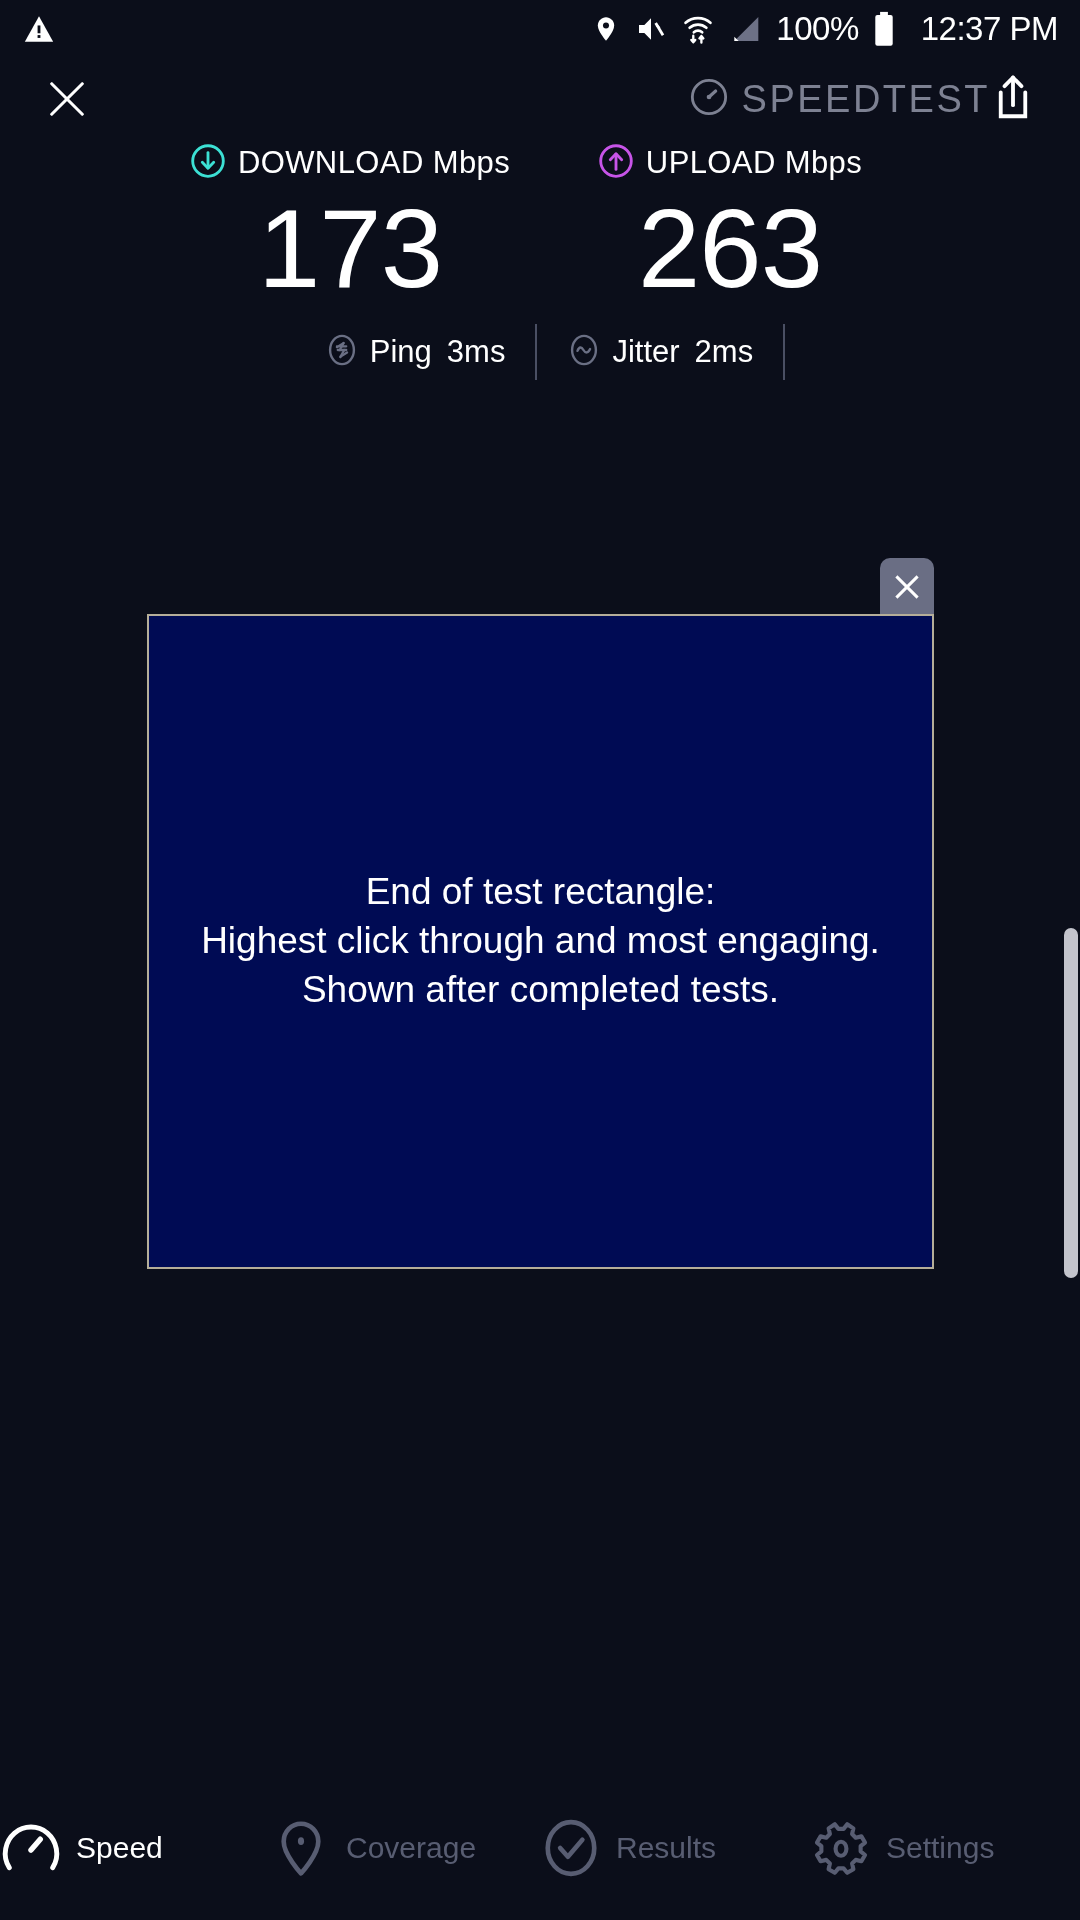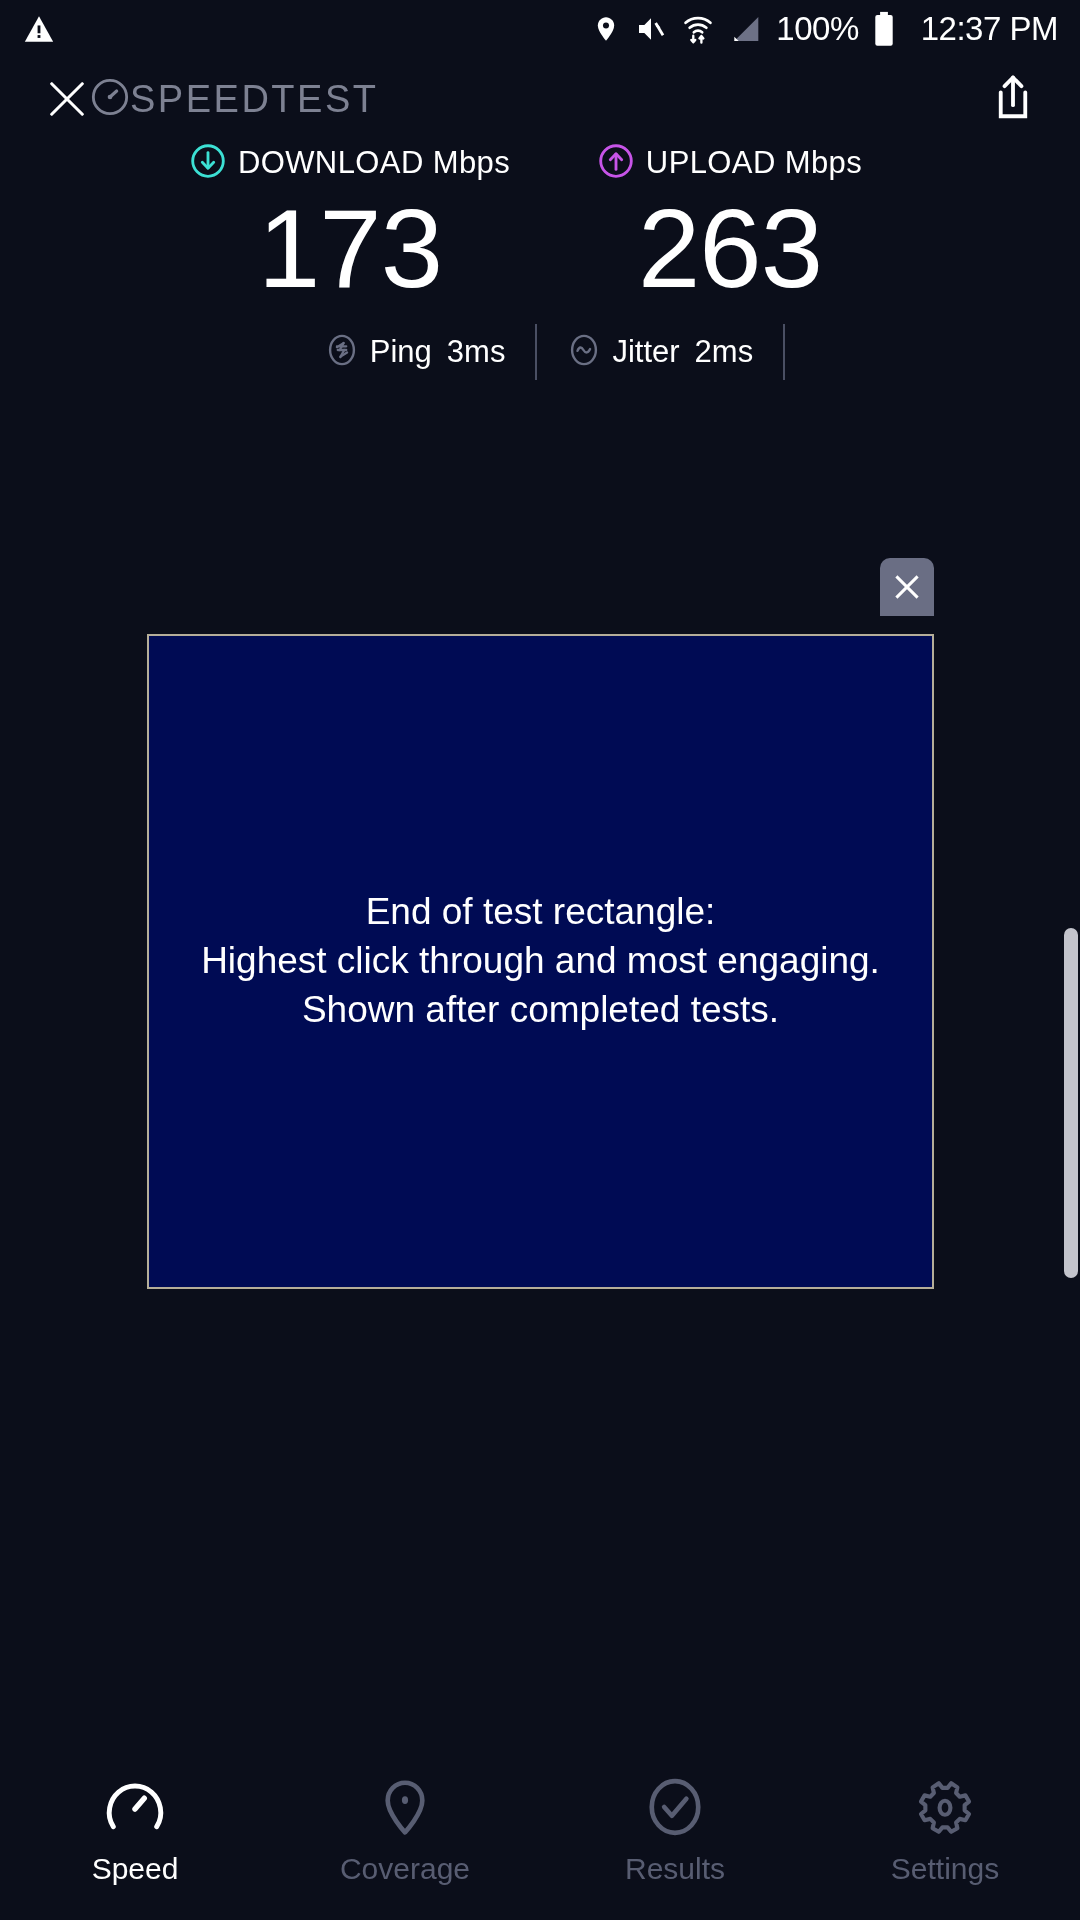--- a/index.html
+++ b/index.html
@@ -78,7 +78,8 @@
     flex: 1 1 auto;
     display: flex;
     align-items: center;
-    justify-content: flex-start;
+    justify-content: flex-end;
+    gap: 13px;
   }
   .brand-title {
     color: #7d8192;

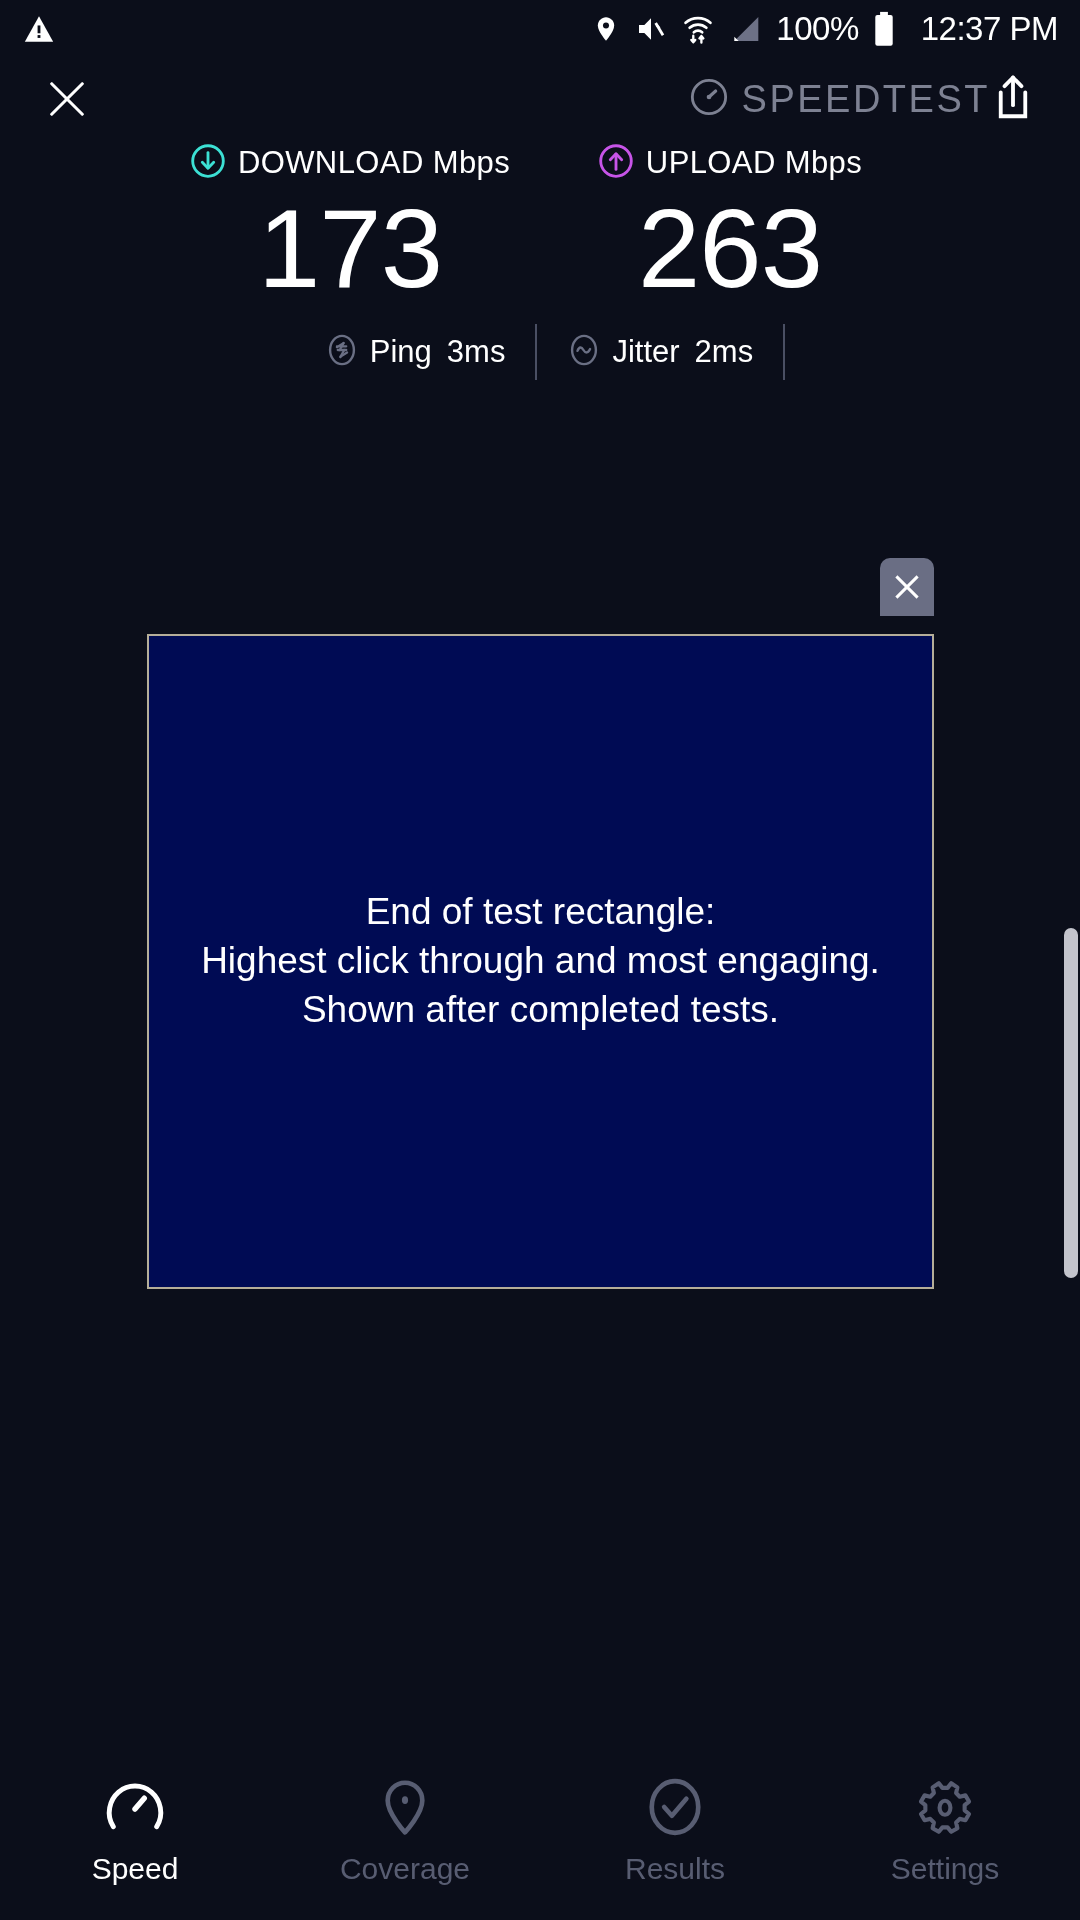--- a/index.html
+++ b/index.html
@@ -194,7 +194,6 @@
     display: flex;
     align-items: center;
     justify-content: center;
-    margin-top: 20px;
   }
   .ad-text {
     color: #ffffff;

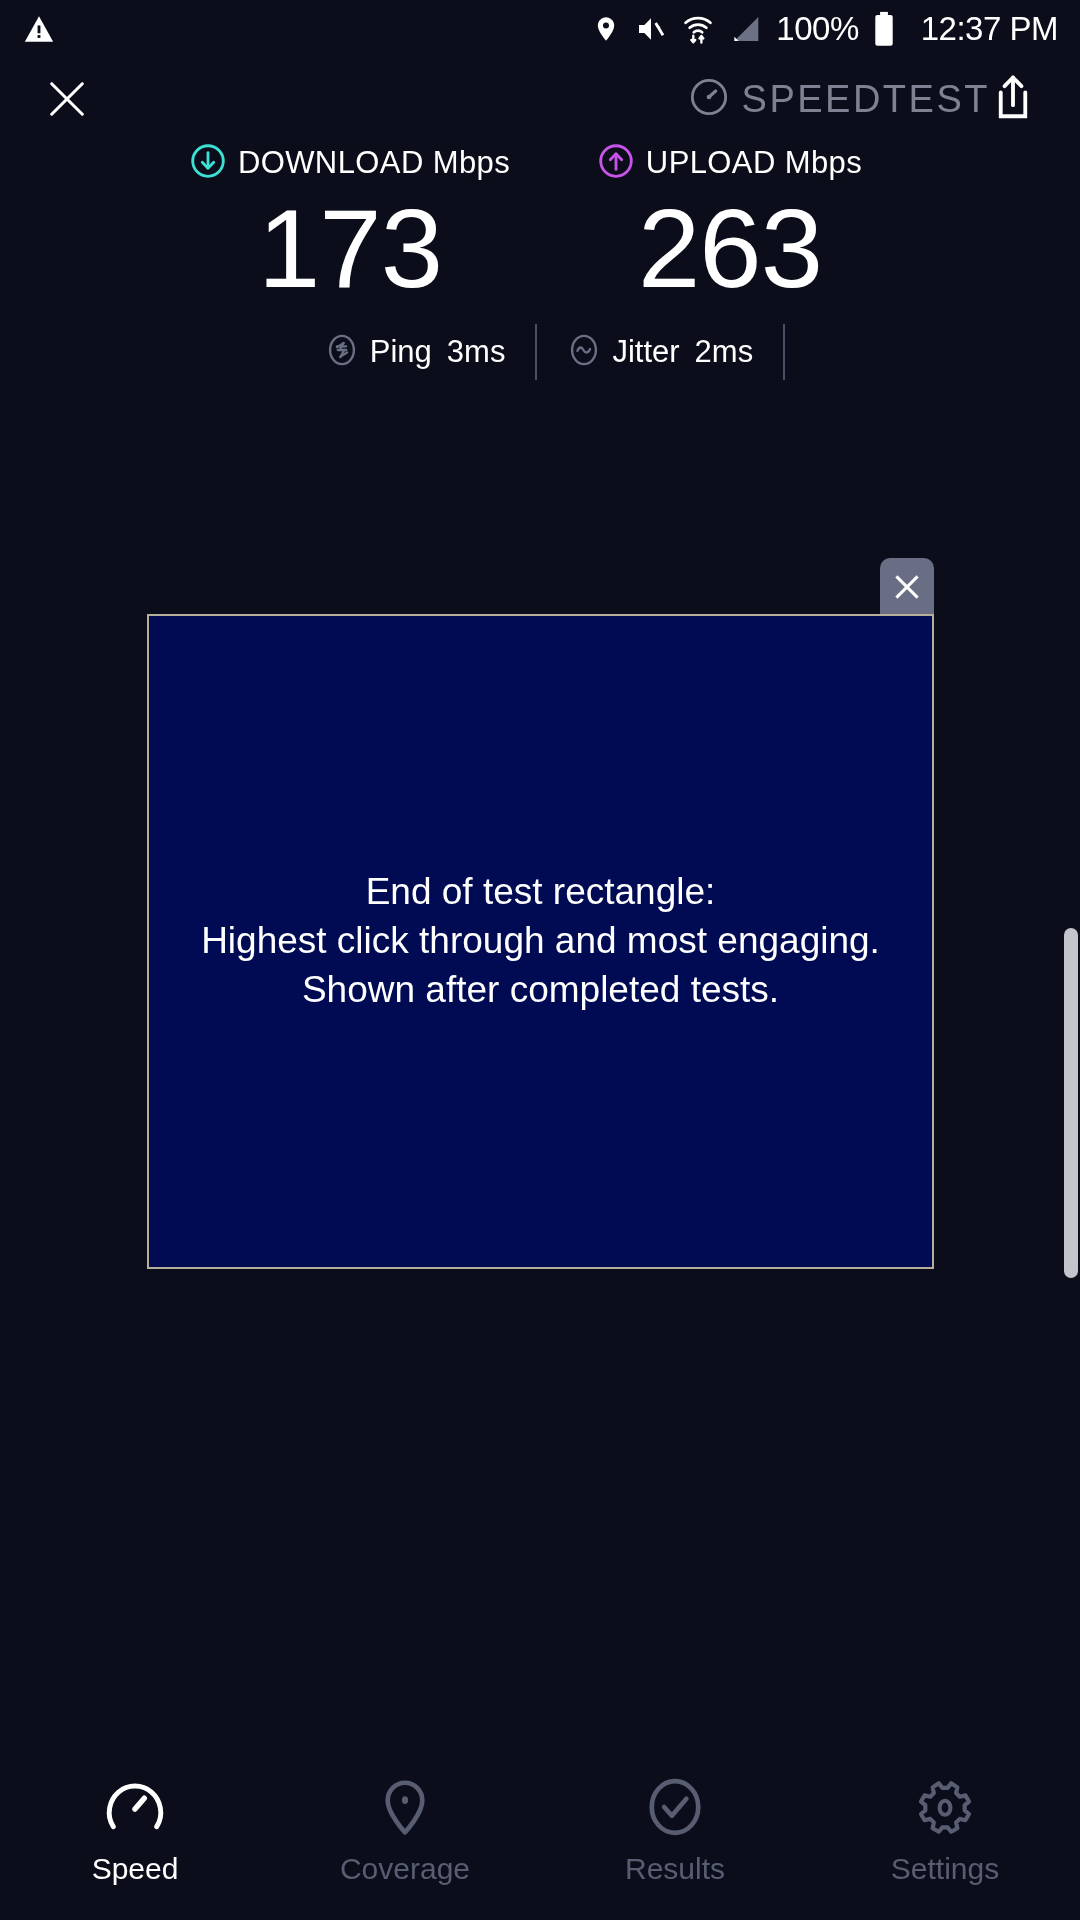--- a/index.html
+++ b/index.html
@@ -248,7 +248,7 @@
   .nav-item {
     flex: 1 1 0;
     display: flex;
-    flex-direction: column;
+    flex-direction: row;
     align-items: center;
     justify-content: flex-start;
     padding-top: 16px;

